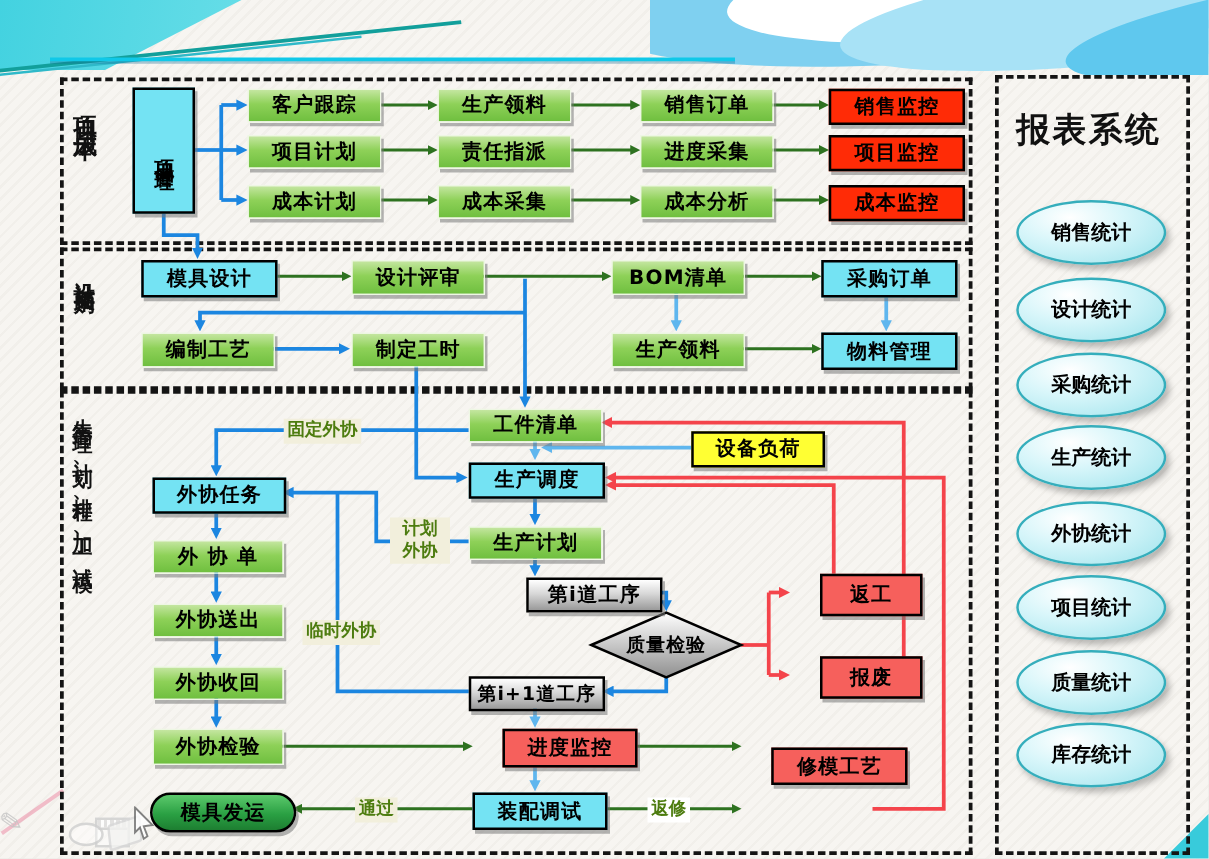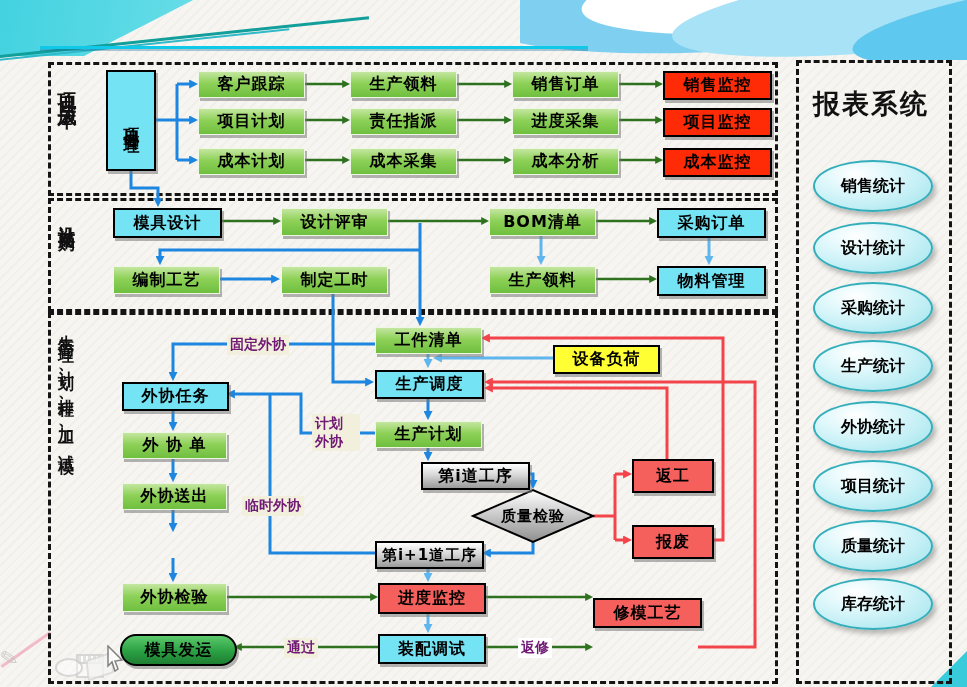--- a/index.html
+++ b/index.html
@@ -50,8 +50,8 @@
   .vtext{writing-mode:vertical-rl;text-orientation:upright;letter-spacing:3px;}
   .diamond-label{position:absolute;display:flex;align-items:center;justify-content:center;font-weight:bold;font-size:15px;z-index:3;box-shadow:none;letter-spacing:1px;}
   
-  .edge-label{position:absolute;background:#f2efdc;color:#701a75;font-weight:bold;font-size:14px;
-    padding:1px 3px;z-index:4;white-space:pre-line;line-height:1.25;text-align:left;}
+  .edge-label{position:absolute;background:#f2efdc;color:#4d7c0f;font-weight:bold;font-size:14px;
+    padding:1px 3px;z-index:4;white-space:pre-line;line-height:1.25;text-align:center;}
   .edge-label.white{background:#ffffff;}
   
   .panel-title{position:absolute;left:800px;top:86px;width:142px;text-align:center;font-size:27px;font-weight:bold;color:#111;letter-spacing:2px;z-index:3;}

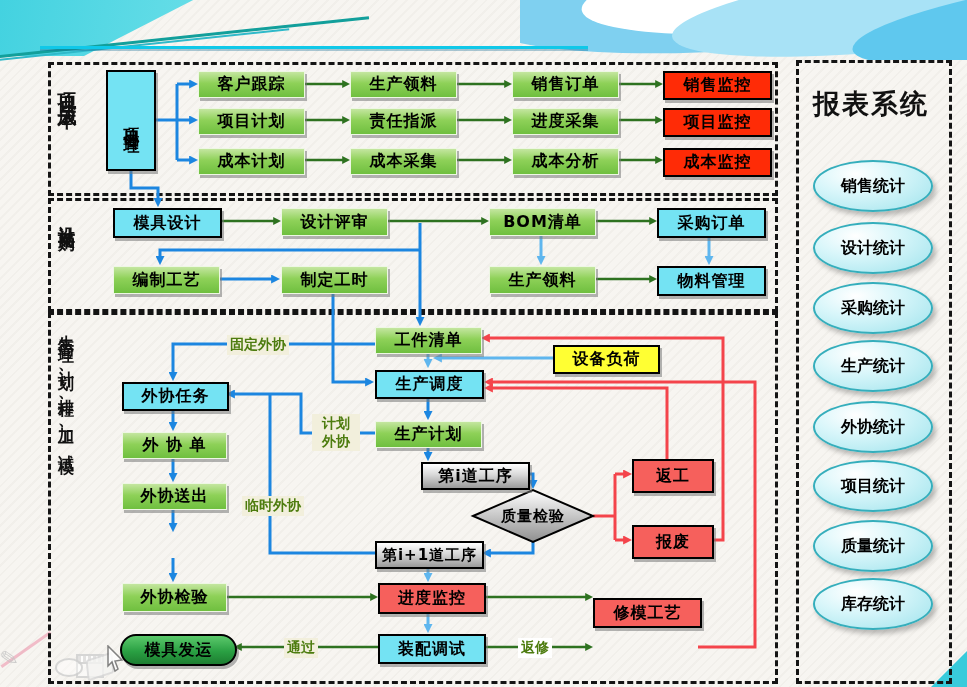--- a/index.html
+++ b/index.html
@@ -43,7 +43,7 @@
   .green{background:linear-gradient(180deg,#c4e6a0 0%,#8ed158 45%,#6fbf3f 100%);border:1px solid #eef7e4;}
   .cyan{background:#74e3f3;border:2px solid #000;}
   .redb{background:#ff2b06;border:2px solid #000;}
-  .salmon{background:#f6605c;border:2px solid #000;}
+  .salmon{background:#f6605c;border:2px solid #000;margin-left:24px;}
   .yellow{background:#ffff33;border:2px solid #000;}
   .gray{background:linear-gradient(180deg,#ffffff 0%,#d8d8d8 45%,#9a9a9a 100%);border:2px solid #000;}
   .stadium{background:linear-gradient(180deg,#5cc96c 0%,#2aa043 55%,#1d7e31 100%);border:2px solid #000;border-radius:16px;}

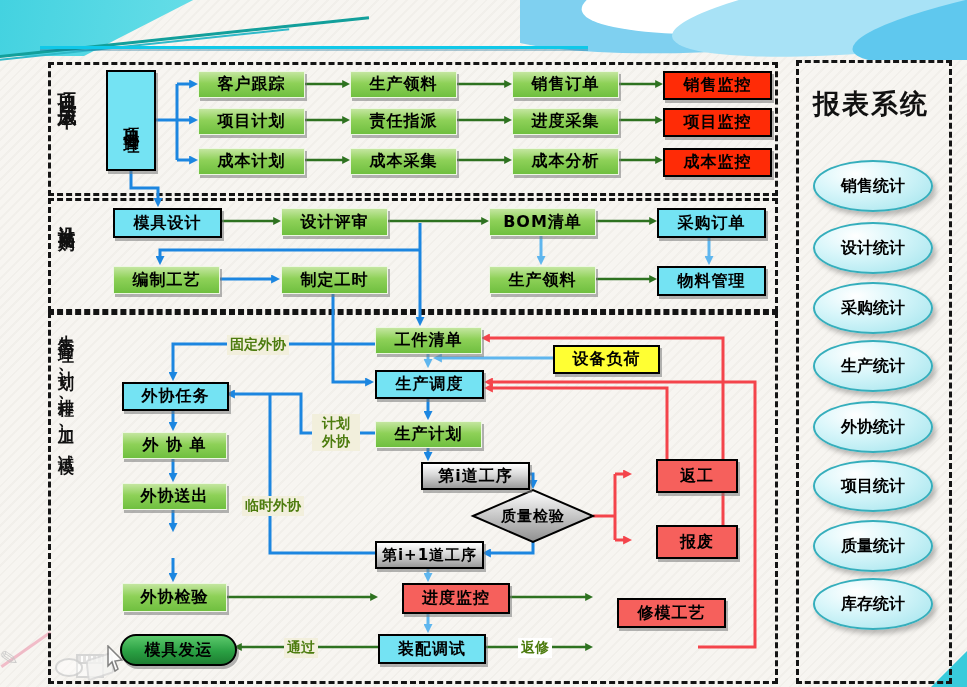--- a/index.html
+++ b/index.html
@@ -225,6 +225,7 @@
   <div class="node cyan" style="left:122px;top:382px;width:103px;height:25px;">外协任务</div>
   <div class="node green" style="left:122px;top:432px;width:103px;height:25px;">外 协 单</div>
   <div class="node green" style="left:122px;top:483px;width:103px;height:25px;">外协送出</div>
+  <div class="node green" style="left:122px;top:533px;width:103px;height:25px;">外协收回</div>
   <div class="node green" style="left:122px;top:583px;width:103px;height:27px;">外协检验</div>
 
   <div class="edge-label" style="left:227px;top:335px;">固定外协</div>

